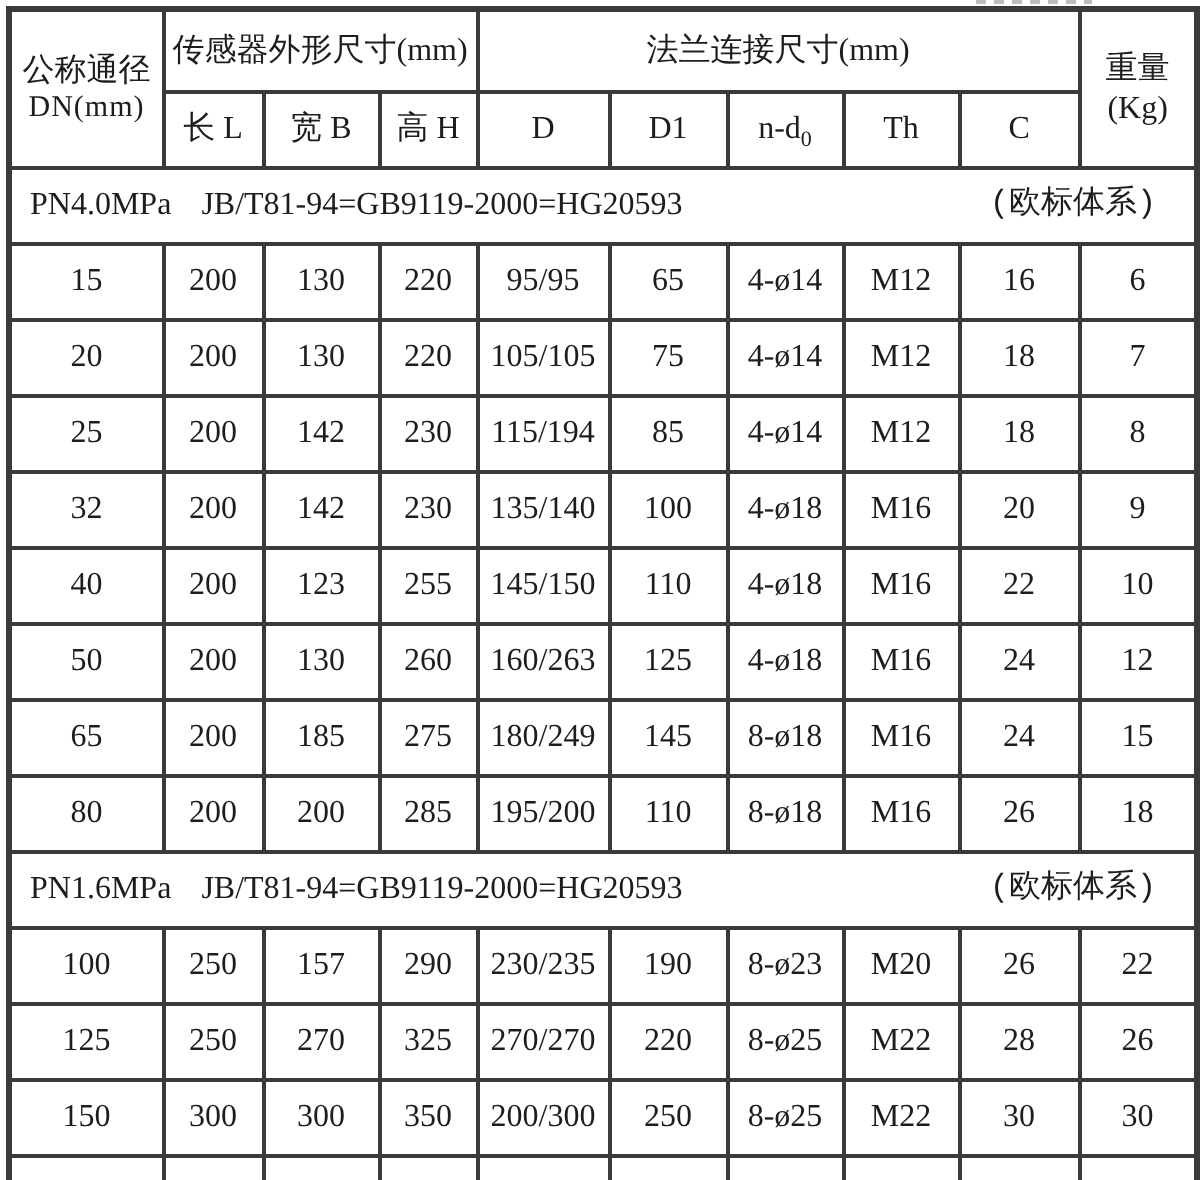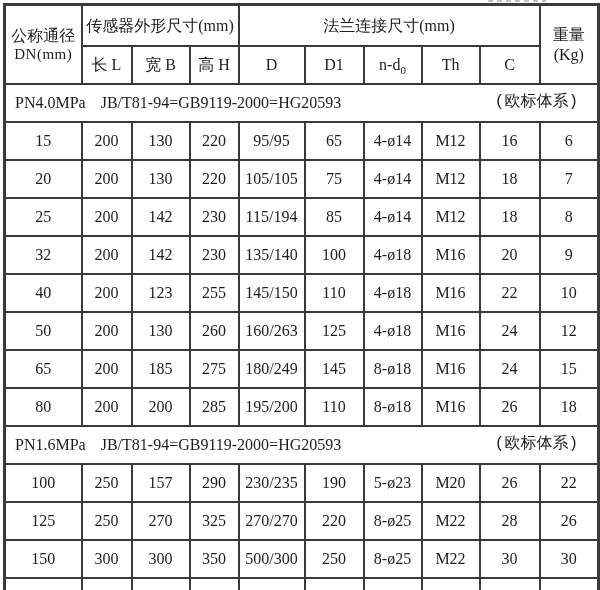--- a/index.html
+++ b/index.html
@@ -227,7 +227,7 @@
           <td>290</td>
           <td>230/235</td>
           <td>190</td>
-          <td>5-ø23</td>
+          <td>8-ø23</td>
           <td>M20</td>
           <td>26</td>
           <td>22</td>

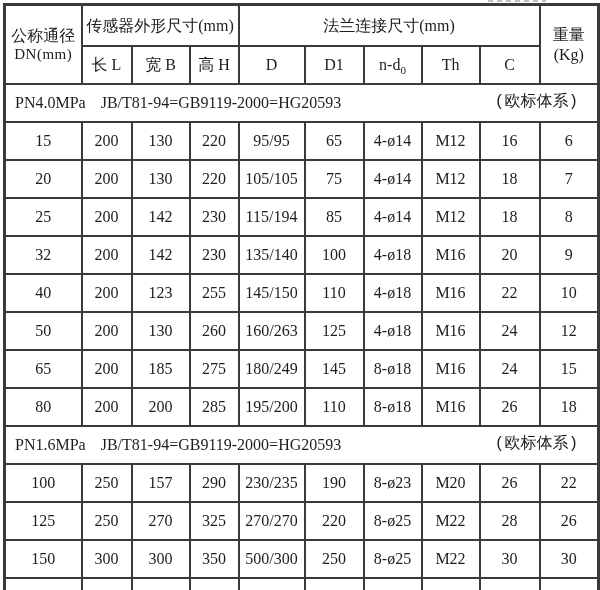--- a/index.html
+++ b/index.html
@@ -249,7 +249,7 @@
           <td>300</td>
           <td>300</td>
           <td>350</td>
-          <td>500/300</td>
+          <td>200/300</td>
           <td>250</td>
           <td>8-ø25</td>
           <td>M22</td>

